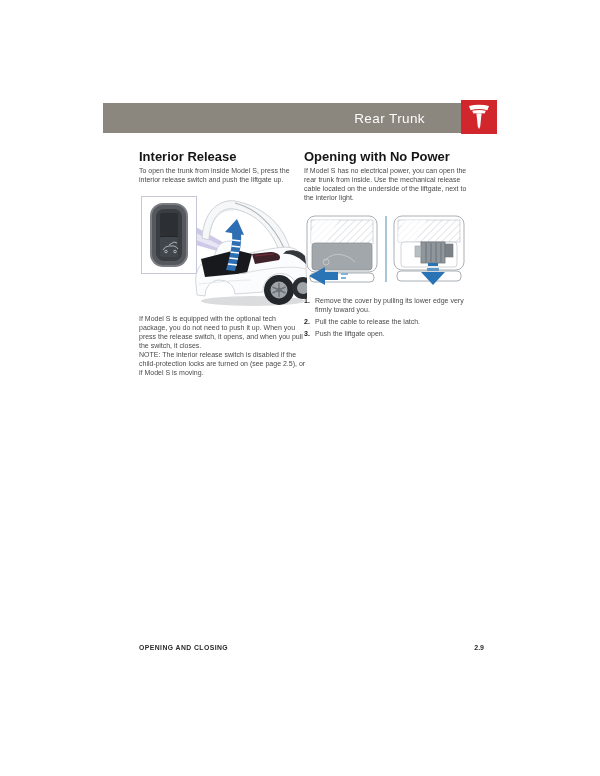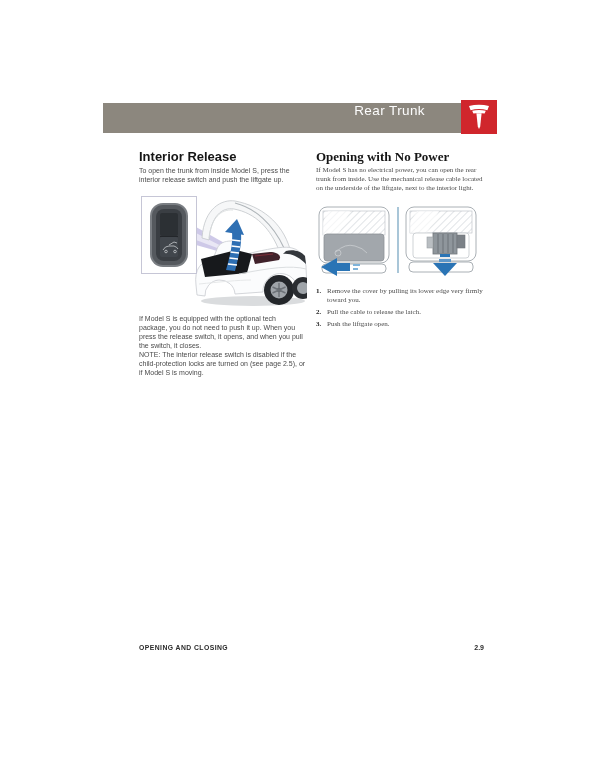--- a/index.html
+++ b/index.html
@@ -13,7 +13,7 @@
   
   .header-bar{
     position:absolute;left:103px;top:103px;width:370px;height:30px;
-    background:#8c877e;display:flex;align-items:flex-start;justify-content:flex-end;
+    background:#8c877e;display:flex;align-items:center;justify-content:flex-end;
     box-sizing:border-box;padding-right:48px;
   }
   .header-title{color:#fdfdfd;font-size:13.5px;letter-spacing:.4px;font-weight:400;}

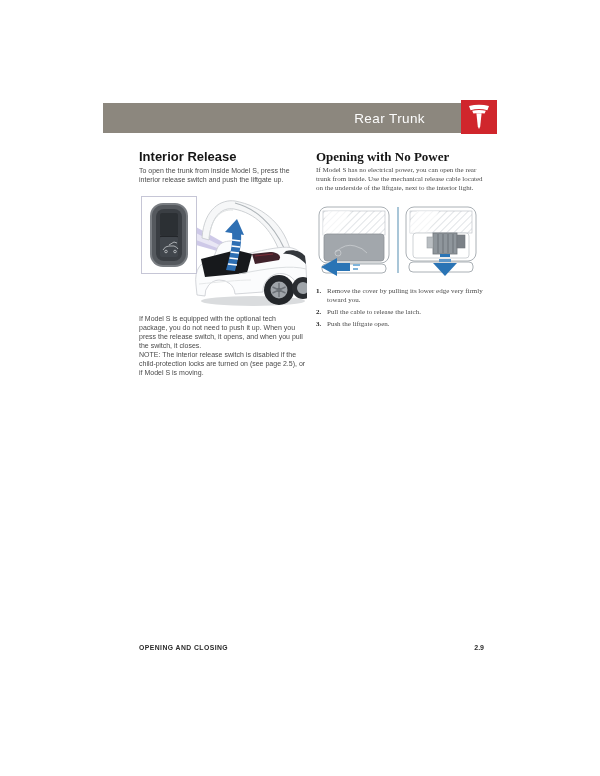--- a/index.html
+++ b/index.html
@@ -25,7 +25,7 @@
   
   .col{position:absolute;top:152px;}
   .col-left{left:139px;width:167px;}
-  .col-right{left:316px;width:168px;font-family:Liberation Serif, serif;}
+  .col-right{left:304px;width:168px;}
   h2.section-heading{
     margin:0 0 4px 0;font-size:13px;line-height:10px;font-weight:bold;color:#151515;
   }

